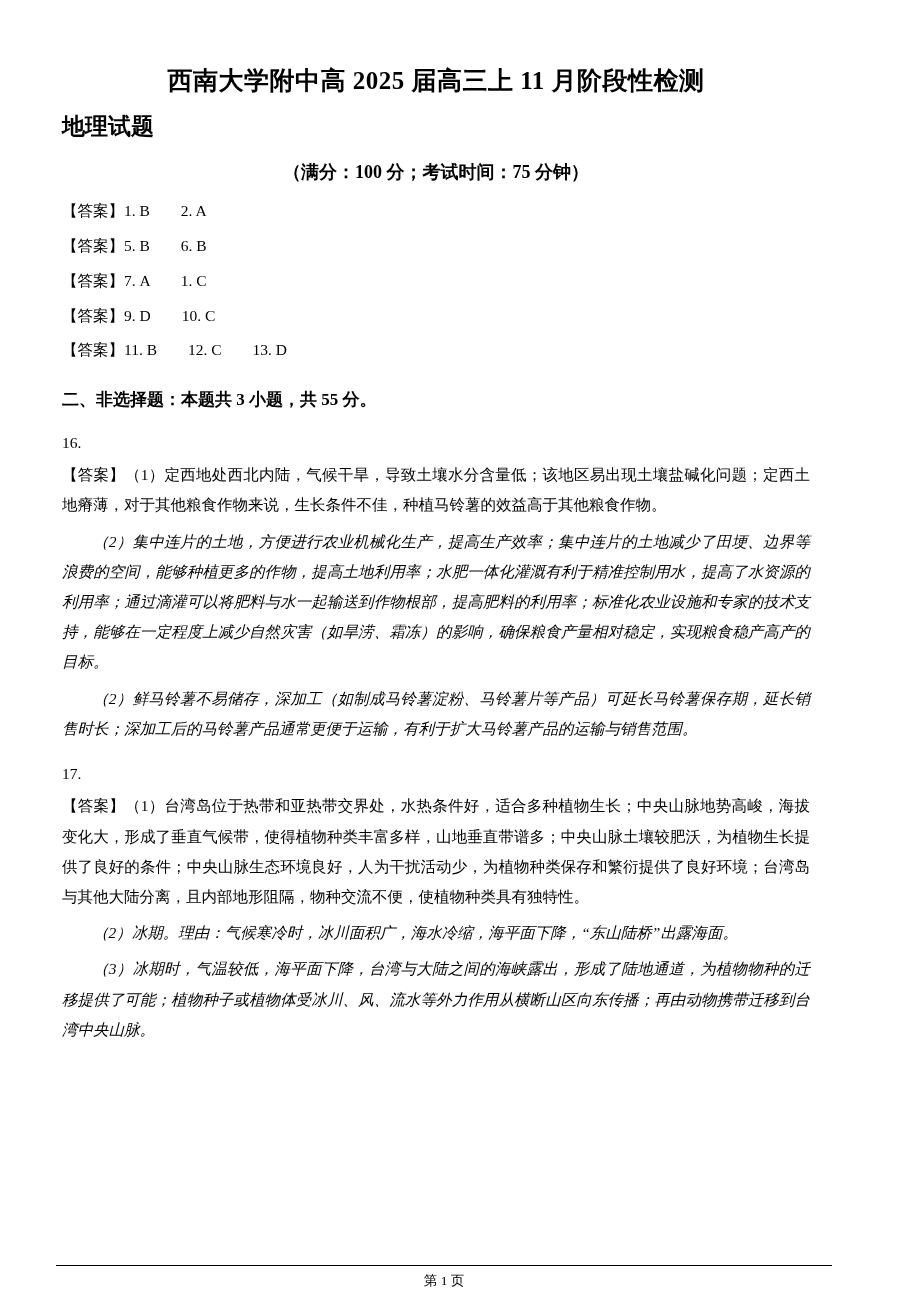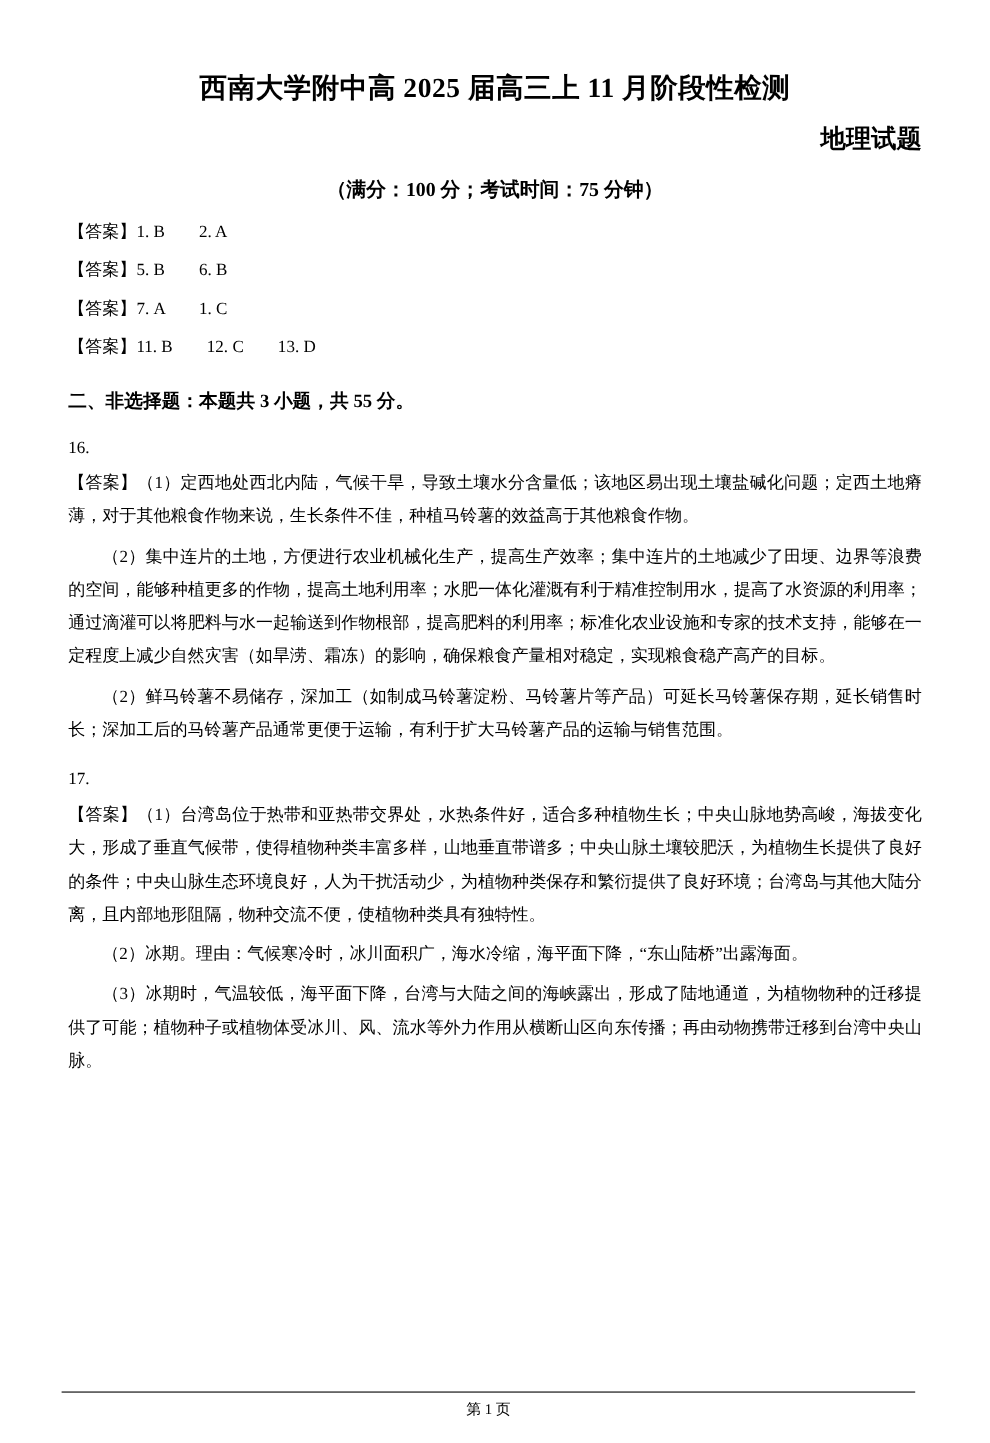--- a/index.html
+++ b/index.html
@@ -19,7 +19,7 @@
     width: 900px;
     height: 1312px;
     box-sizing: border-box;
-    padding: 56px 62px 0 62px;
+    padding: 56px 90px 0 62px;
     position: relative;
   }
   .doc-title {

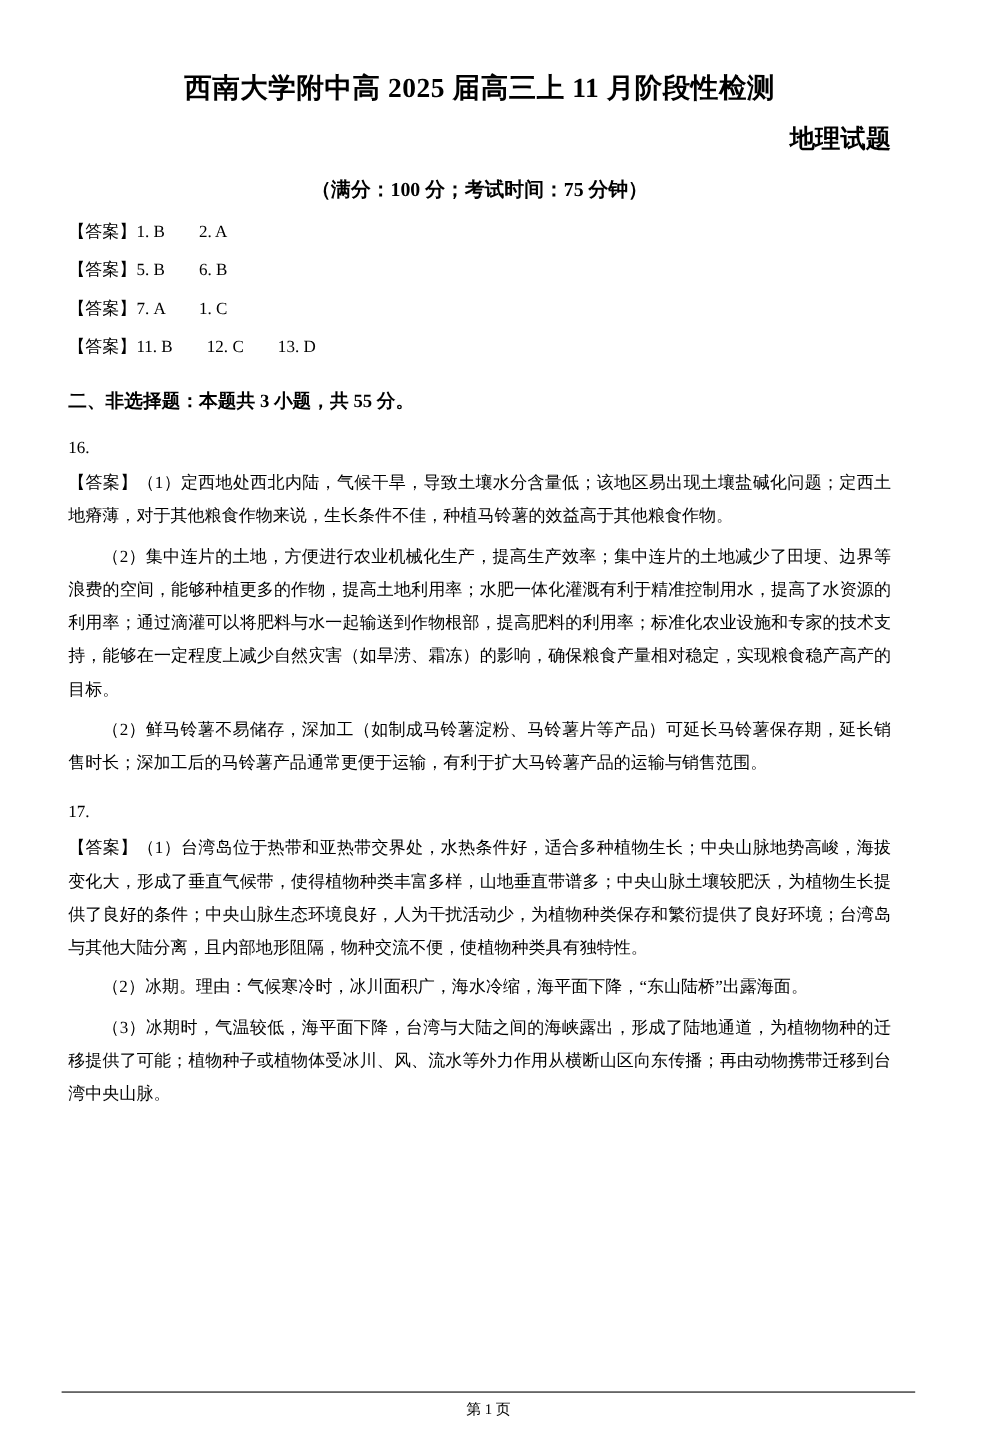--- a/index.html
+++ b/index.html
@@ -31,7 +31,7 @@
     margin: 6px 0 0 0;
   }
   .doc-subtitle {
-    text-align: right;
+    text-align: left;
     font-size: 23px;
     font-weight: bold;
     line-height: 1.5;

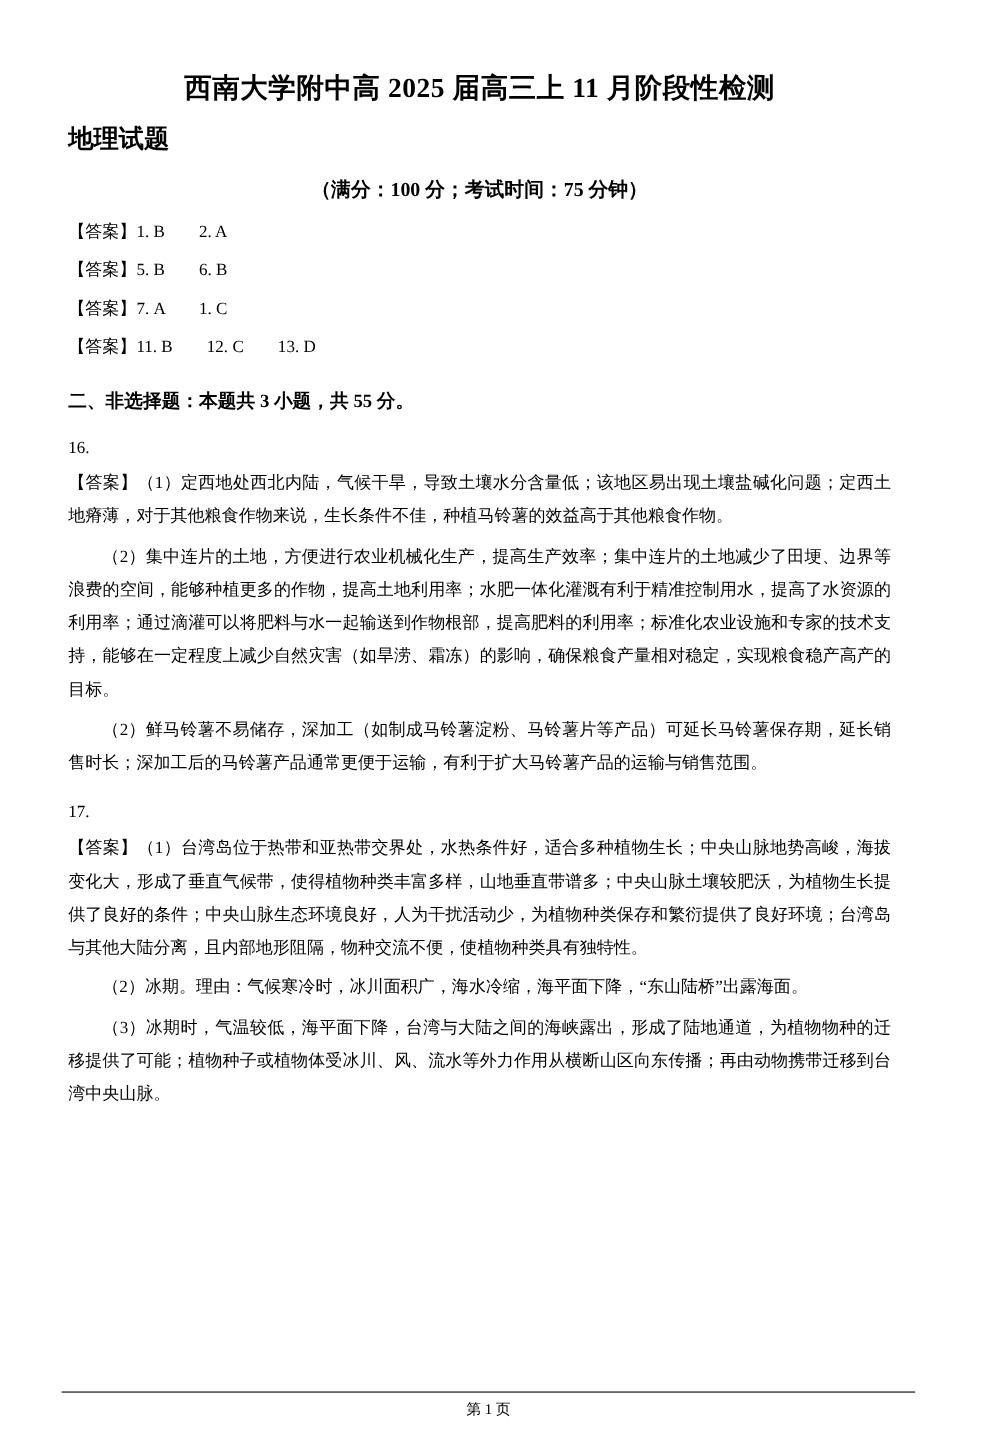--- a/index.html
+++ b/index.html
@@ -104,6 +104,7 @@
   <div class="ans-line"><span class="ans-tag">【答案】</span><span>1. B　　2. A</span></div>
   <div class="ans-line"><span class="ans-tag">【答案】</span><span>5. B　　6. B</span></div>
   <div class="ans-line"><span class="ans-tag">【答案】</span><span>7. A　　1. C</span></div>
+  <div class="ans-line"><span class="ans-tag">【答案】</span><span>9. D　　10. C</span></div>
   <div class="ans-line"><span class="ans-tag">【答案】</span><span>11. B　　12. C　　13. D</span></div>
 
   <div class="section-head">二、非选择题：本题共 3 小题，共 55 分。</div>

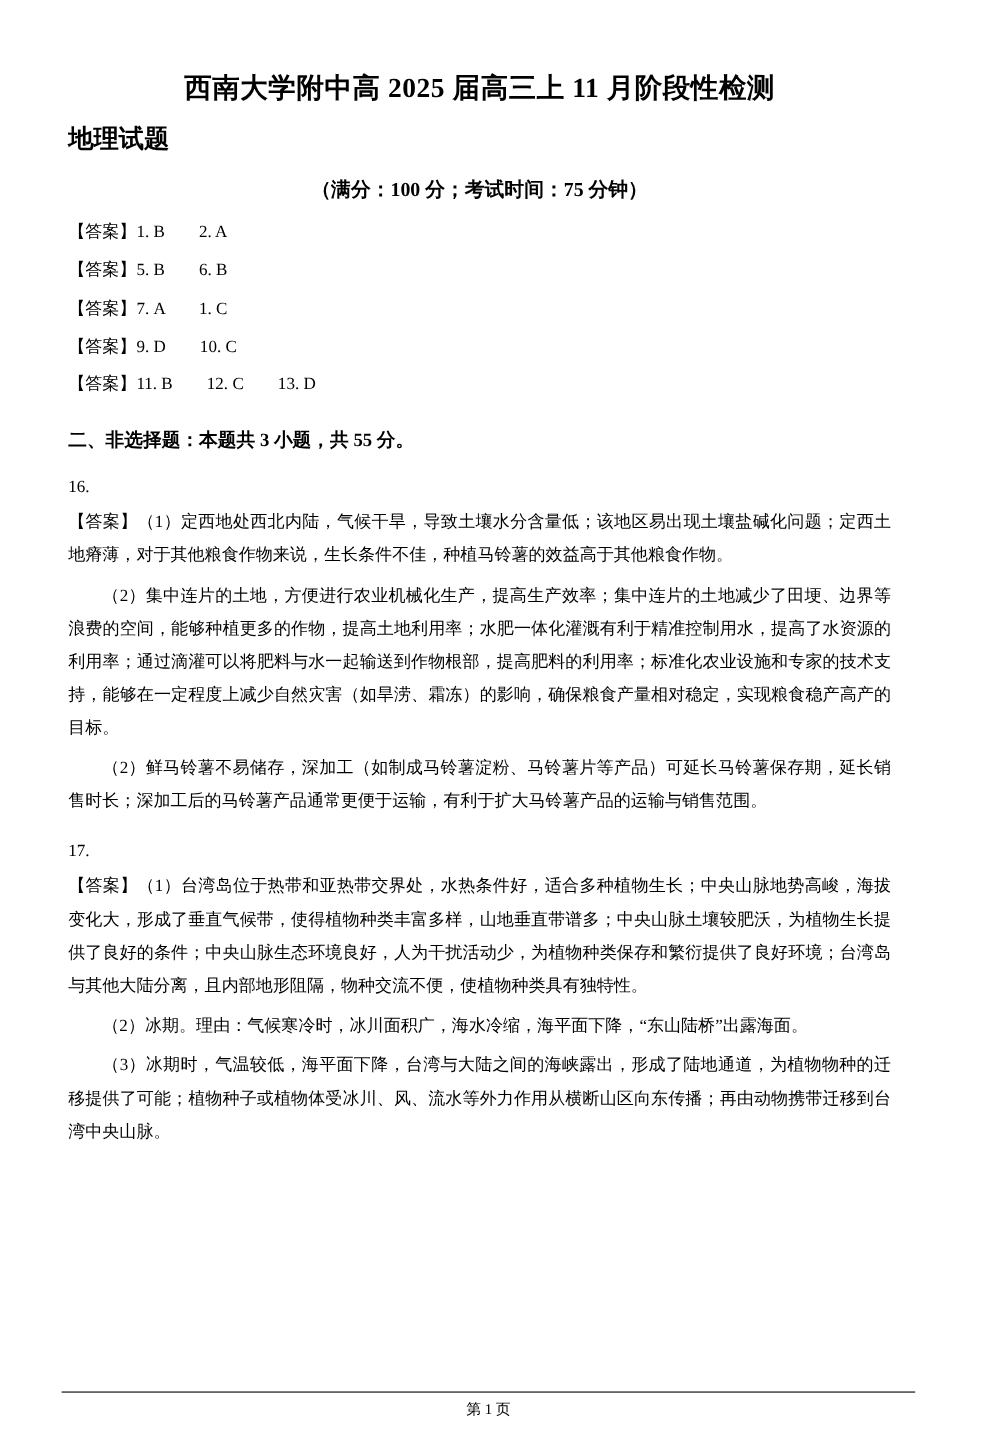--- a/index.html
+++ b/index.html
@@ -73,6 +73,7 @@
   }
   .para.indent {
     text-indent: 2em;
+    font-style: italic;
   }
   .para.hang {
     text-indent: 0;

